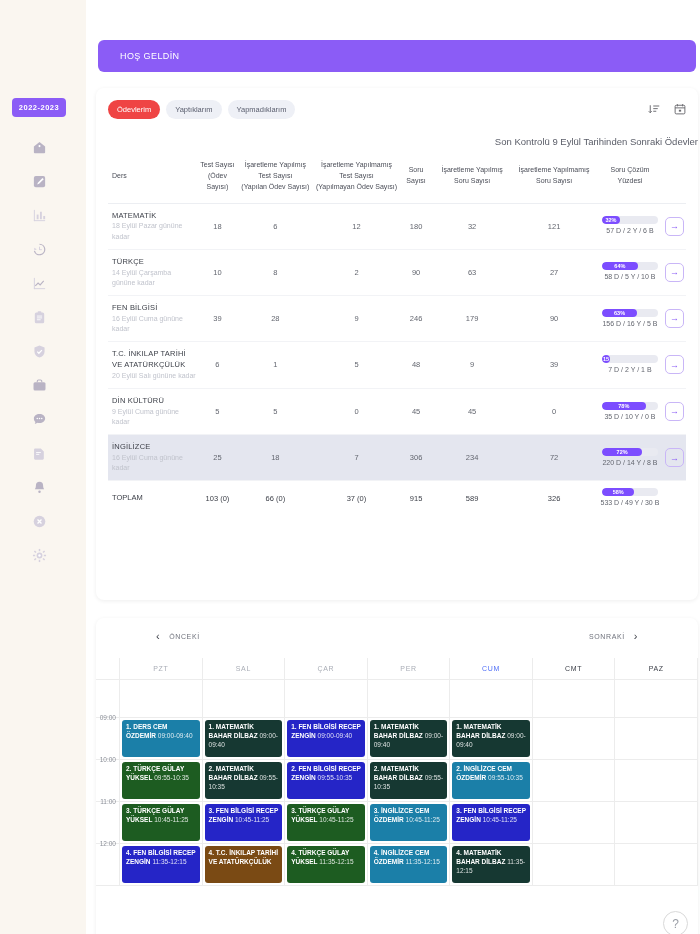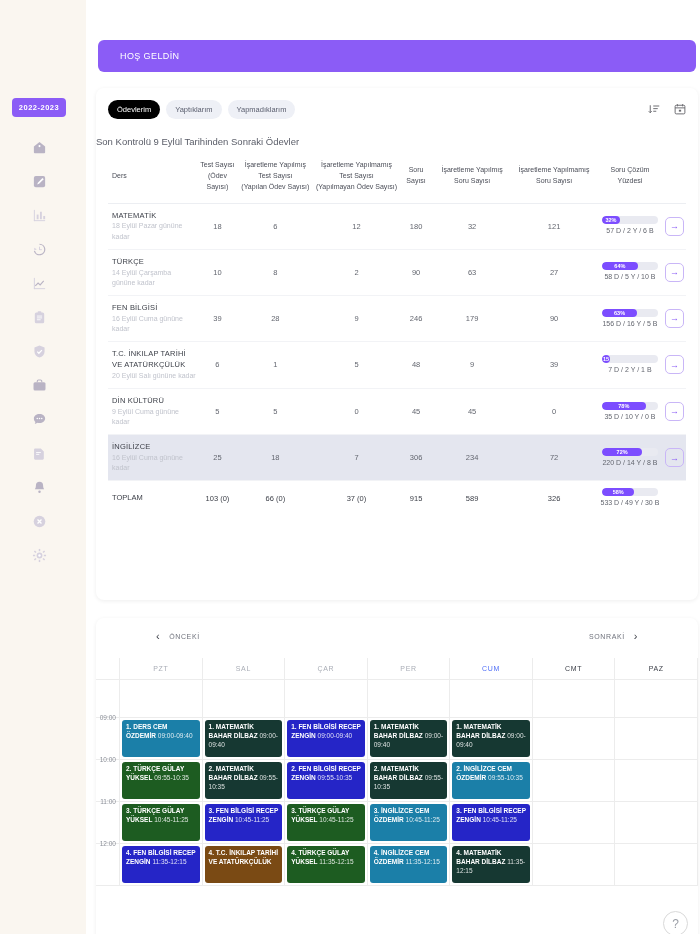--- a/index.html
+++ b/index.html
@@ -43,7 +43,7 @@
   .chip { display:inline-flex; align-items:center; height:19px; padding:0 9px;
           border-radius:10px; font-size:7.5px; background:#eef0f6; color:#5c6070;
           margin-right:6px; vertical-align:top; }
-  .chip.active { background:#000000; color:#fff; }
+  .chip.active { background:#ef4444; color:#fff; }
   .tool-right { position:absolute; right:0; top:1px; display:flex; gap:14px; }
   .tool-right svg { width:12px; height:12px; stroke:#6b6b70; fill:none; stroke-width:1.3; }
 

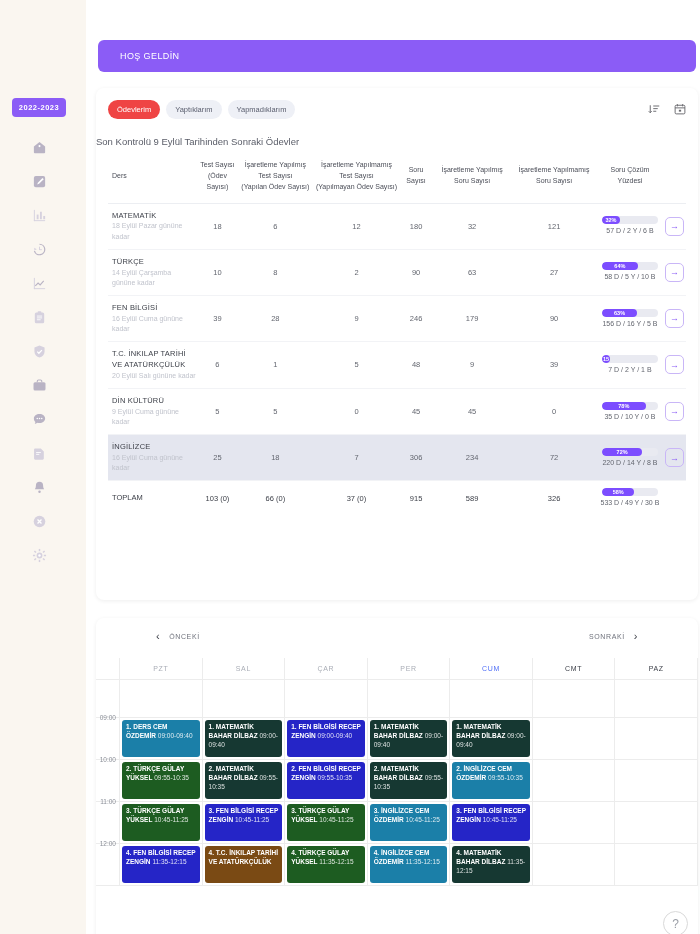--- a/index.html
+++ b/index.html
@@ -47,7 +47,7 @@
   .tool-right { position:absolute; right:0; top:1px; display:flex; gap:14px; }
   .tool-right svg { width:12px; height:12px; stroke:#6b6b70; fill:none; stroke-width:1.3; }
 
-  .tbl-title { position:absolute; top:48px; left:0; width:602px; text-align:left;
+  .tbl-title { position:absolute; top:48px; left:0; width:602px; text-align:right;
                font-size:9.5px; color:#5a5d68; }
 
   table.main { position:absolute; top:68px; left:12px; width:578px; border-collapse:collapse; }

